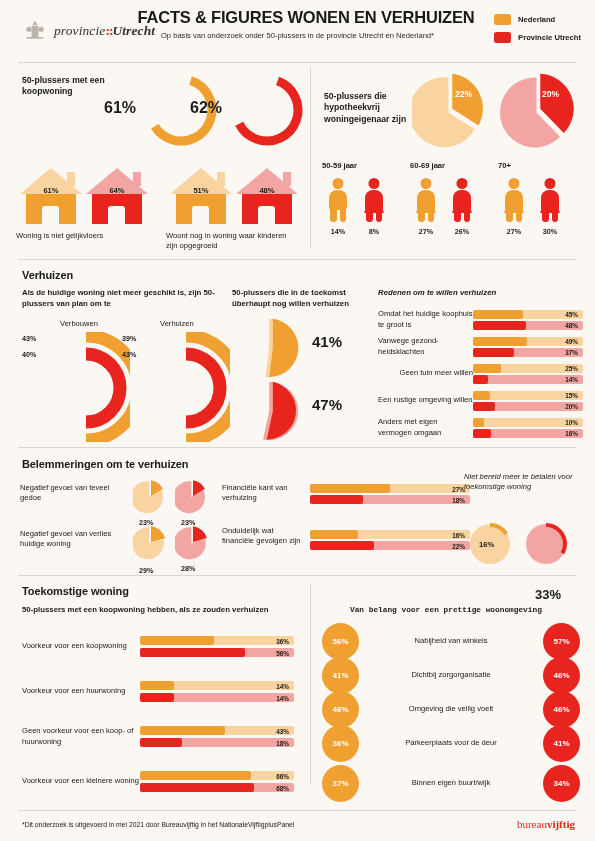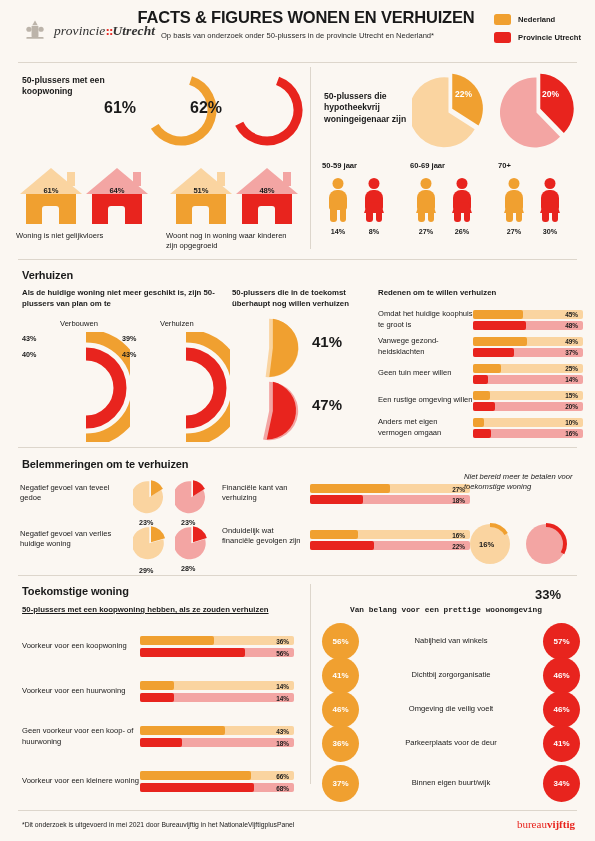--- a/index.html
+++ b/index.html
@@ -294,7 +294,7 @@
     </svg>
     <div style="position:absolute; left:312px; top:136px; font-size:15px; font-weight:700;">47%</div>
 
-    <div class="sec-sub" style="position:absolute; left:378px; top:28px;">Redenen om te willen verhuizen</div>
+    <div class="sec-sub" style="position:absolute; left:378px; top:28px;font-style:italic;">Redenen om te willen verhuizen</div>
 
     <div style="position:absolute; left:378px; top:46px; width:205px;">
 

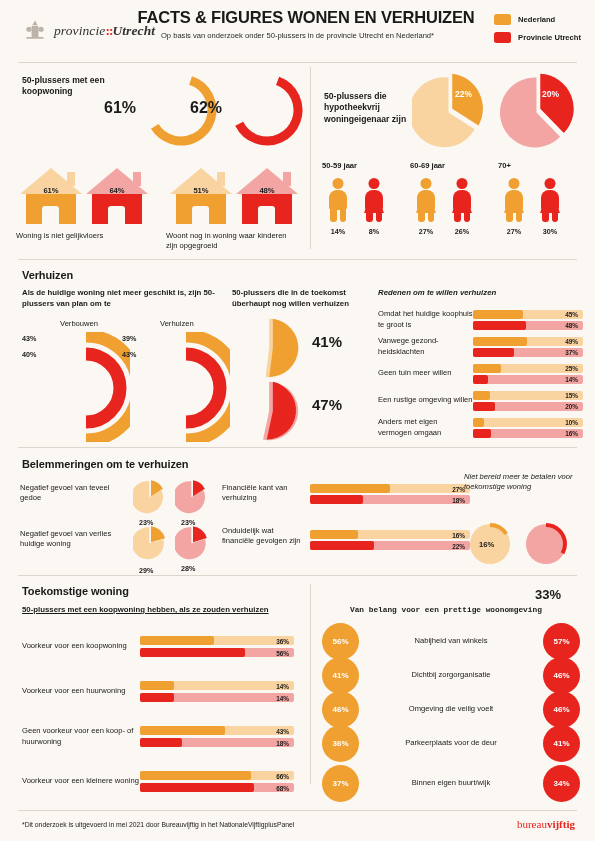--- a/index.html
+++ b/index.html
@@ -326,7 +326,7 @@
         </div>
       </div>
 
-      <div style="display:flex; align-items:center; height:27px;">
+      <div style="display:flex; align-items:center; height:27px;text-align:right;">
         <div class="lbl" style="width:95px;">Geen tuin meer willen</div>
         <div style="flex:1;">
           <div class="bar-track" style="background:#FAD4A0; margin-bottom:2px;">

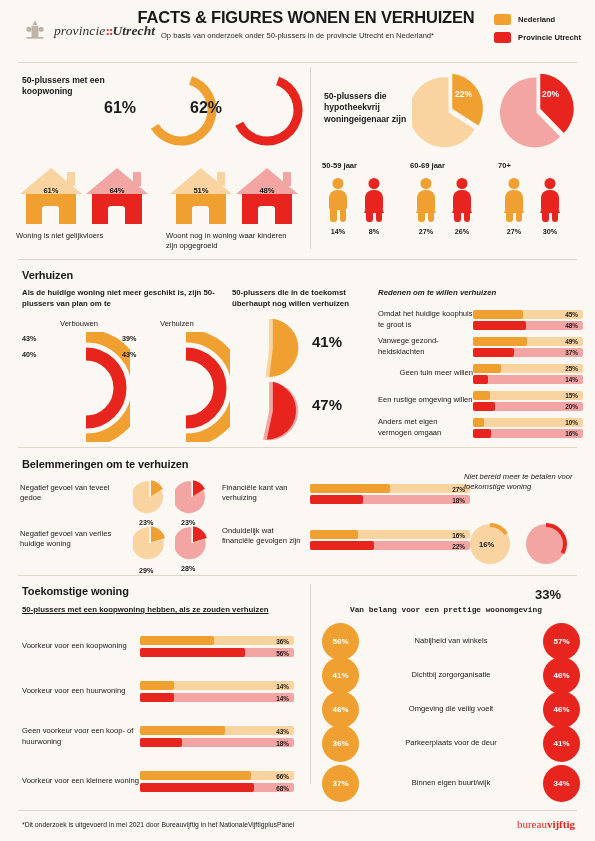--- a/index.html
+++ b/index.html
@@ -444,7 +444,7 @@
     <div class="vr" style="left:310px; top:8px; height:200px;"></div>
 
     <div class="sec-title" style="position:absolute; left:22px; top:9px;">Toekomstige woning</div>
-    <div class="sec-sub" style="position:absolute; left:22px; top:29px;text-decoration:underline;">50-plussers met een koopwoning hebben, als ze zouden verhuizen</div>
+    <div class="sec-sub" style="position:absolute; left:22px; top:29px;">50-plussers met een koopwoning hebben, als ze zouden verhuizen</div>
 
     <div style="position:absolute; left:22px; top:48px; width:272px;">
 

